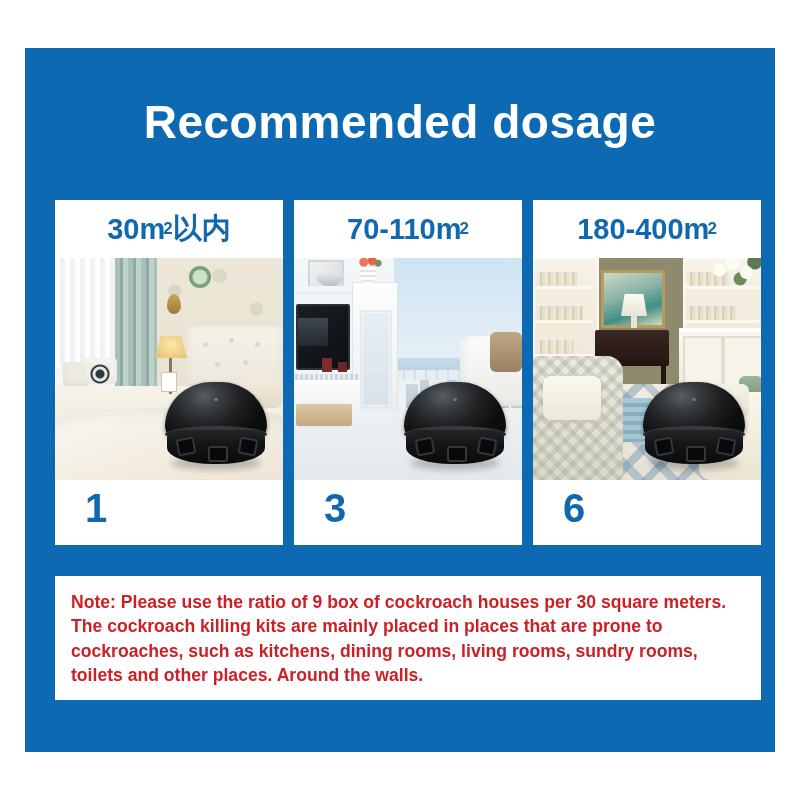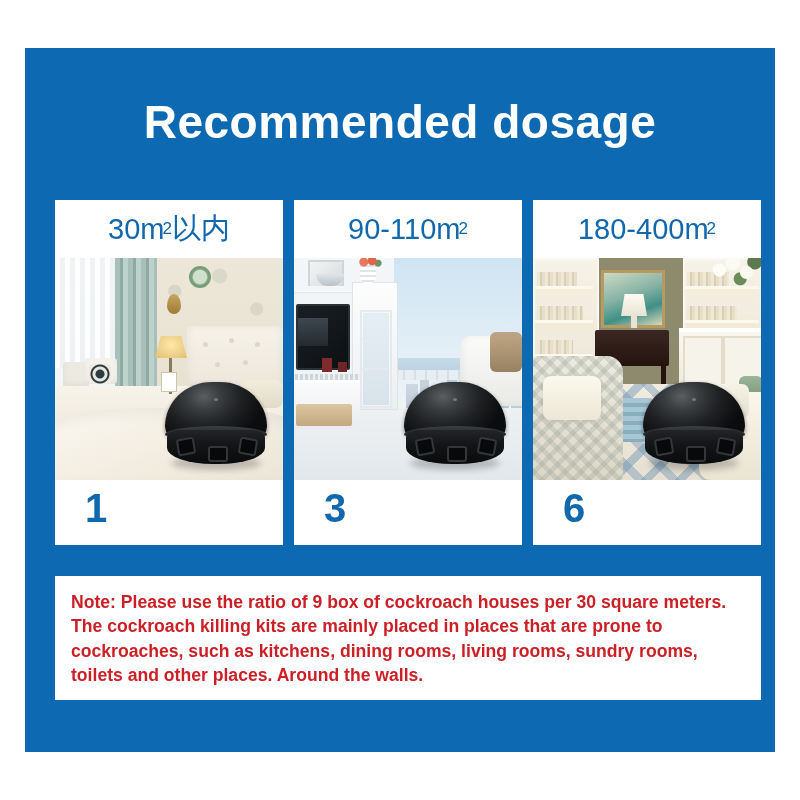--- a/index.html
+++ b/index.html
@@ -24,7 +24,7 @@
   .card-head{
     position:relative;height:58px;background:#ffffff;
     display:flex;align-items:center;justify-content:center;
-    color:#1168ad;font-size:29px;font-weight:normal;white-space:nowrap;
+    color:#1168ad;font-size:29px;font-weight:bold;white-space:nowrap;
     font-family:"Liberation Sans",sans-serif;
   }
   .card-head .sup{font-size:17px;vertical-align:super;line-height:0;margin-left:-2px;}

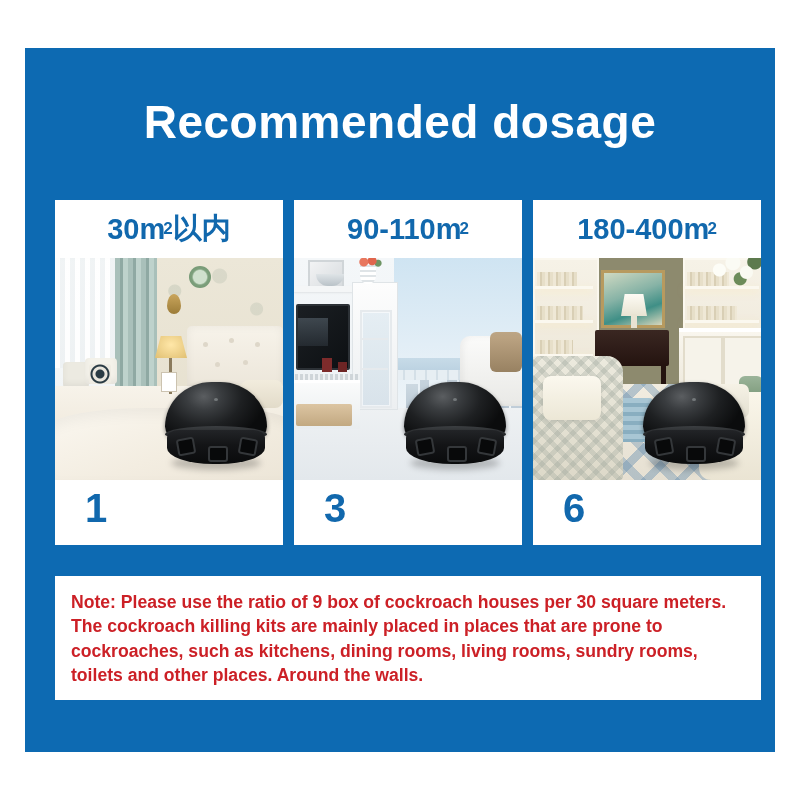--- a/index.html
+++ b/index.html
@@ -290,7 +290,7 @@
 
     <div class="card">
       <div class="card-head">
-        <span>90-110m</span>
+        <span>70-110m</span>
           <span class="sup">2</span>
           <span></span>
       </div>

